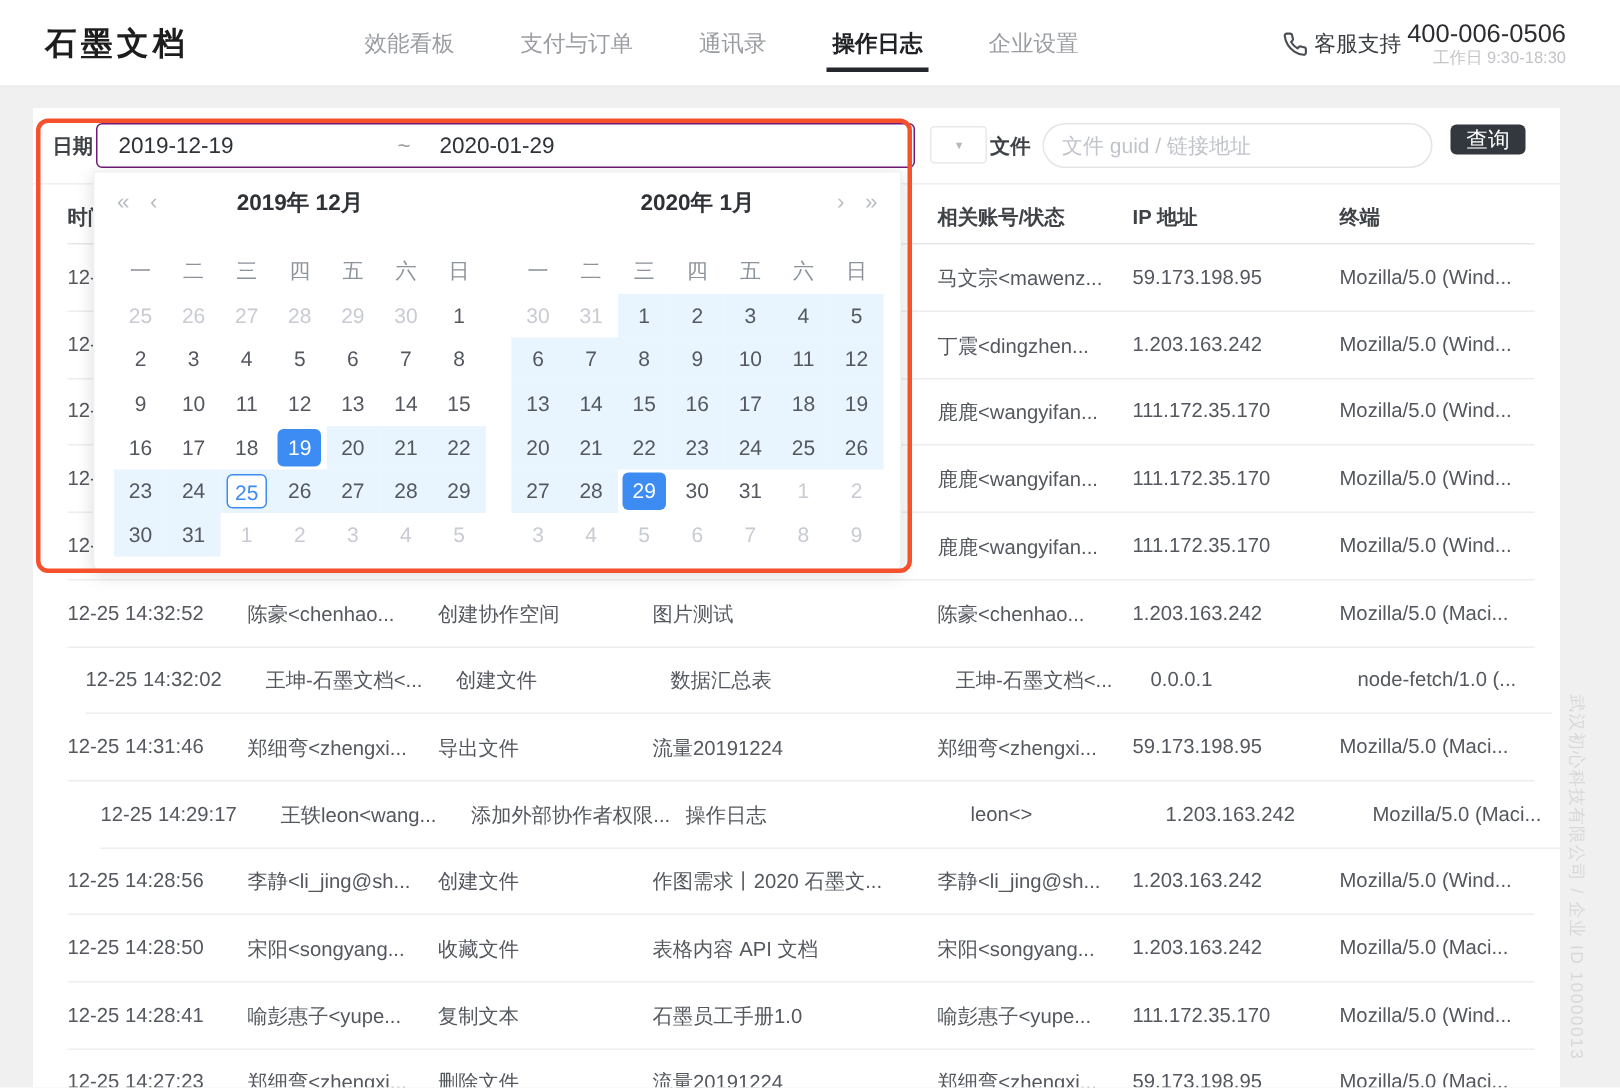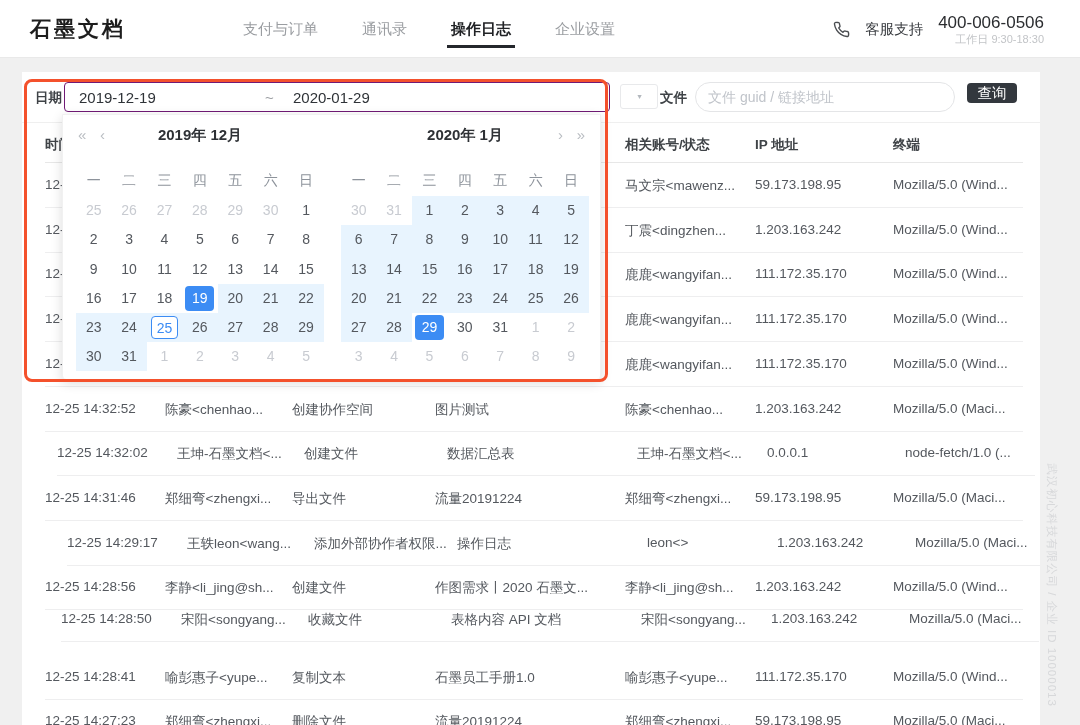--- a/index.html
+++ b/index.html
@@ -87,6 +87,7 @@
 <div class="topnav">
   <div class="logo">石墨文档</div>
   <div class="nav-tabs">
+      <div class="nav-item">效能看板</div>
       <div class="nav-item">支付与订单</div>
       <div class="nav-item">通讯录</div>
       <div class="nav-item active">操作日志</div>

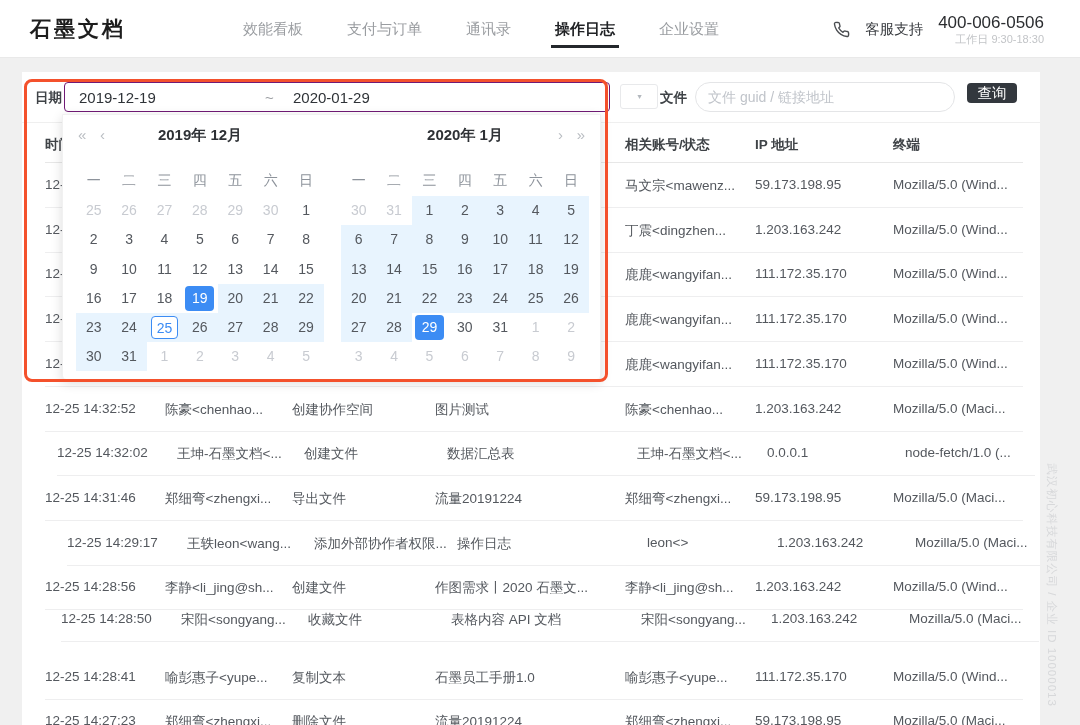--- a/index.html
+++ b/index.html
@@ -19,7 +19,7 @@
   .nav-item{position:relative;height:58px;display:flex;align-items:center;font-size:15px;color:#9a9da1;cursor:pointer;white-space:nowrap;}
   .nav-item.active{color:#202225;font-weight:700;}
   .nav-item.active::after{content:"";position:absolute;left:-4px;right:-4px;bottom:10px;height:3px;background:#24272c;}
-  .support{position:absolute;right:36px;top:0;height:58px;display:flex;align-items:center;gap:15px;}
+  .support{position:absolute;right:36px;top:0;height:58px;display:flex;align-items:center;gap:4px;}
   .phone-ico{width:17px;height:17px;flex:0 0 auto;}
   .support-label{font-size:14.5px;color:#3a3d41;}
   .support-nums{display:flex;flex-direction:column;align-items:flex-end;line-height:1.25;}

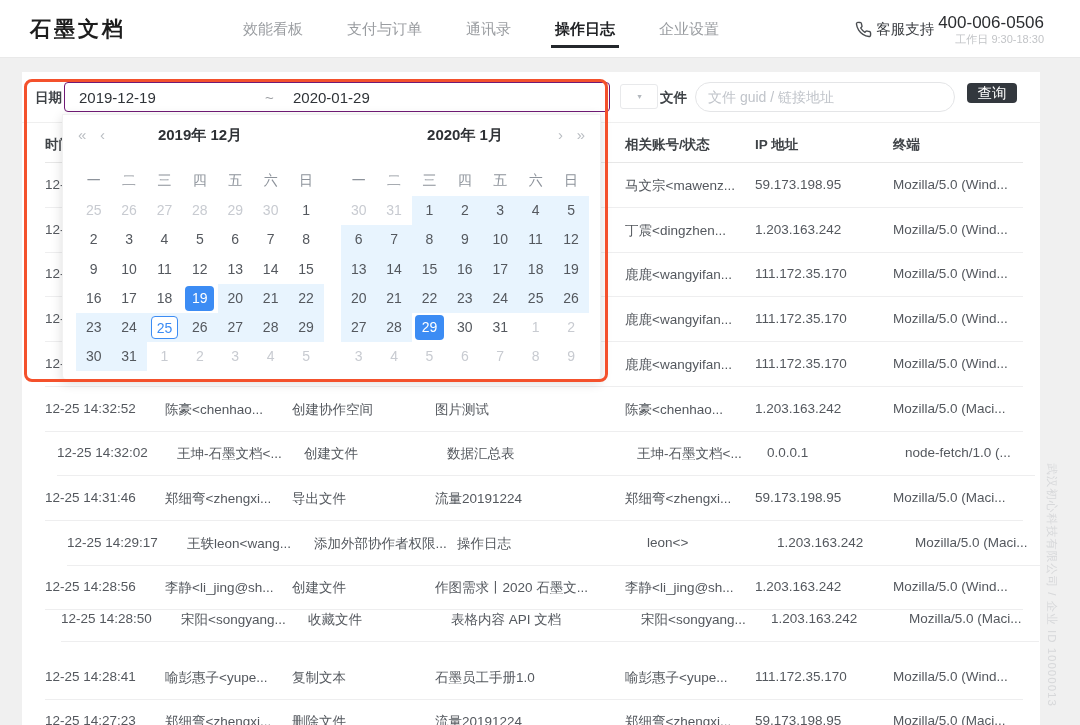--- a/index.html
+++ b/index.html
@@ -203,7 +203,7 @@
         <span class="cell-t col-ip">1.203.163.242</span>
         <span class="cell-t col-terminal">Mozilla/5.0 (Wind...</span>
       </div>
-      <div class="trow" style="top: 525px; margin-left: 16px;">
+      <div class="trow" style="top: 538px;">
         <span class="cell-t col-time">12-25 14:28:50</span>
         <span class="cell-t col-user">宋阳&lt;songyang...</span>
         <span class="cell-t col-action">收藏文件</span>

